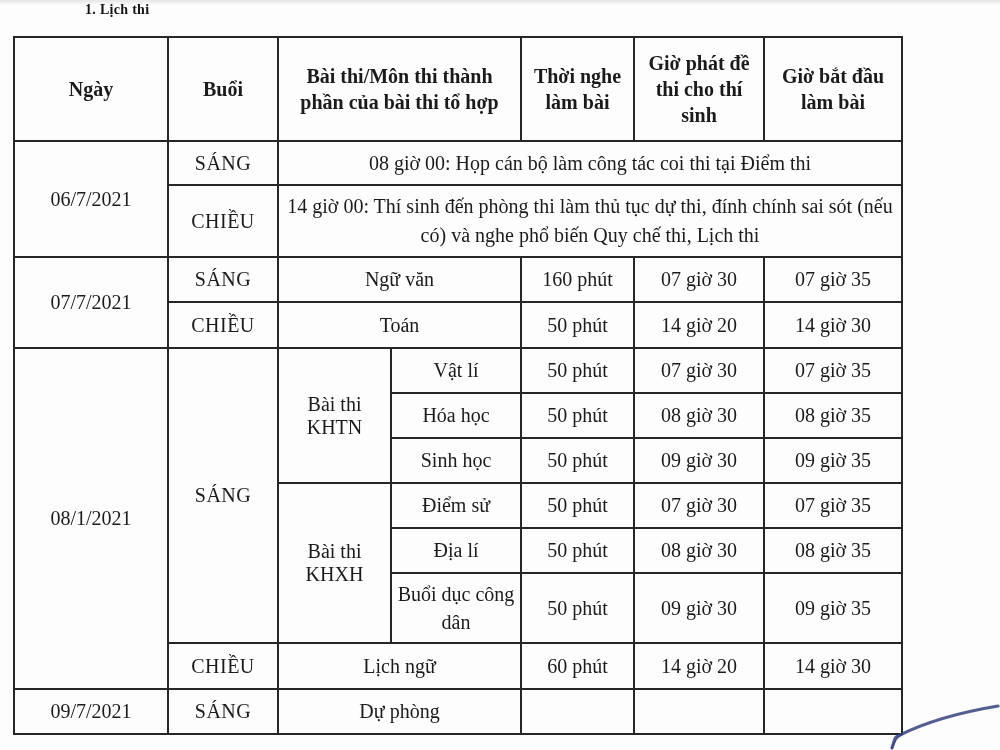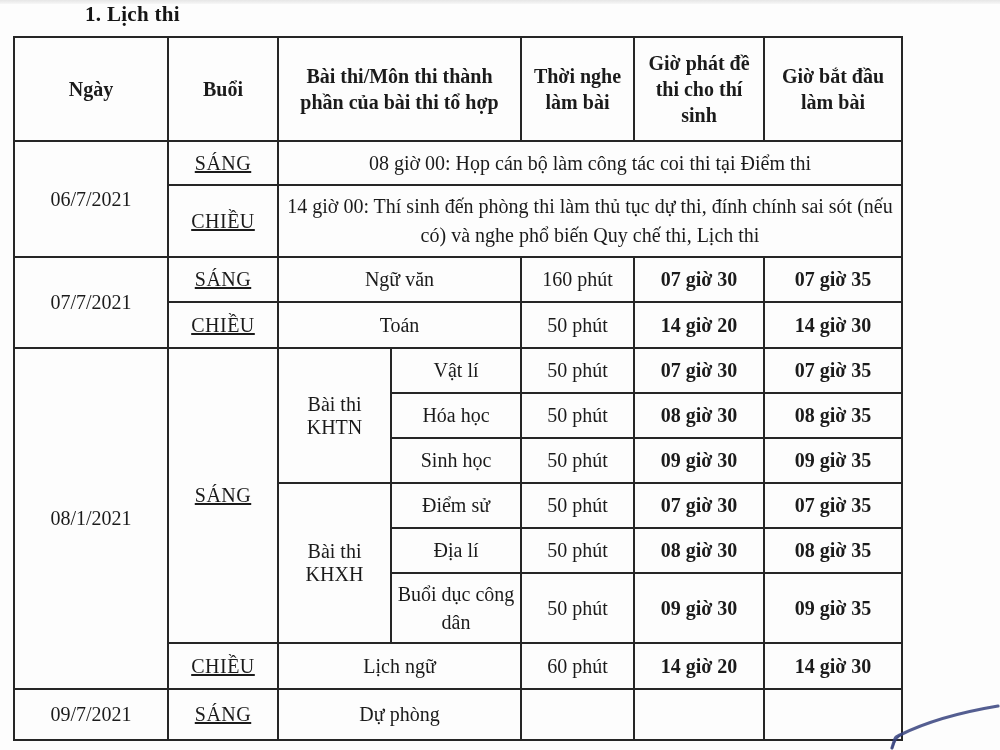--- a/index.html
+++ b/index.html
@@ -18,7 +18,7 @@
   }
   .title {
     position: absolute; left: 85px; top: 2px;
-    font-weight: bold; font-size: 21px; letter-spacing: 0.3px;
+    font-weight: bold; font-size: 14px; letter-spacing: 0.3px;
     color: #151515;
   }
   table.schedule {

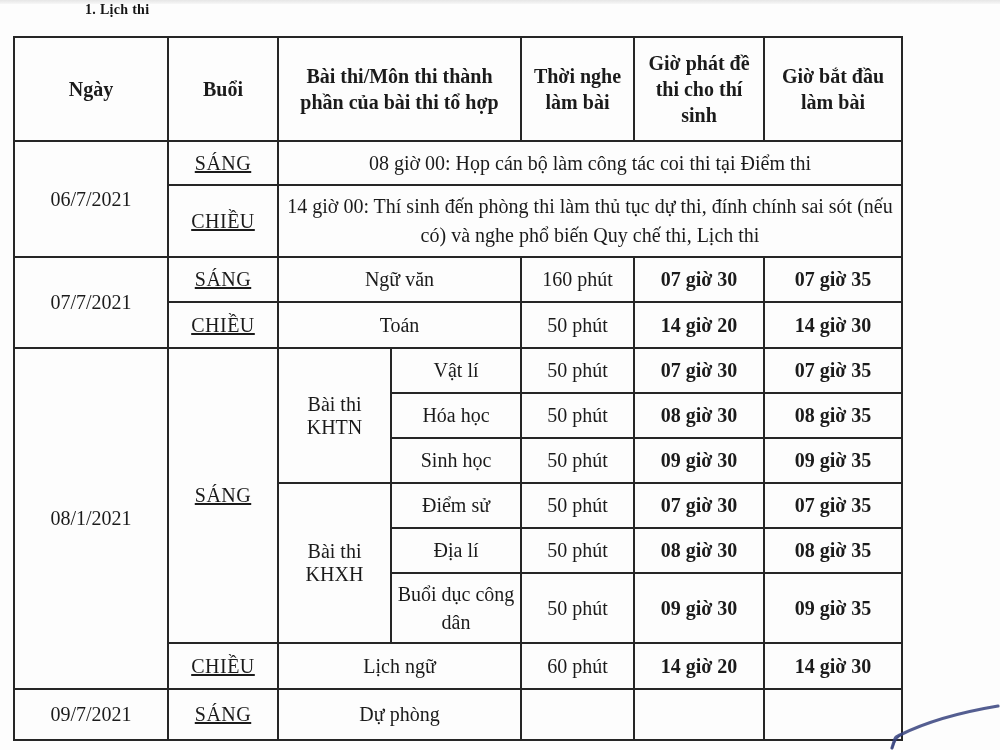--- a/index.html
+++ b/index.html
@@ -41,7 +41,7 @@
     text-align: left; padding: 2px 9px; line-height: 1.45; margin-top: 12px;
   }
   td.bold { font-weight: bold; }
-  td.session { letter-spacing: 0.5px; text-decoration: underline; }
+  td.session { letter-spacing: 0.5px; }
   .pen-stroke { position: absolute; right: 0; bottom: 0; }
 </style>
 </head>

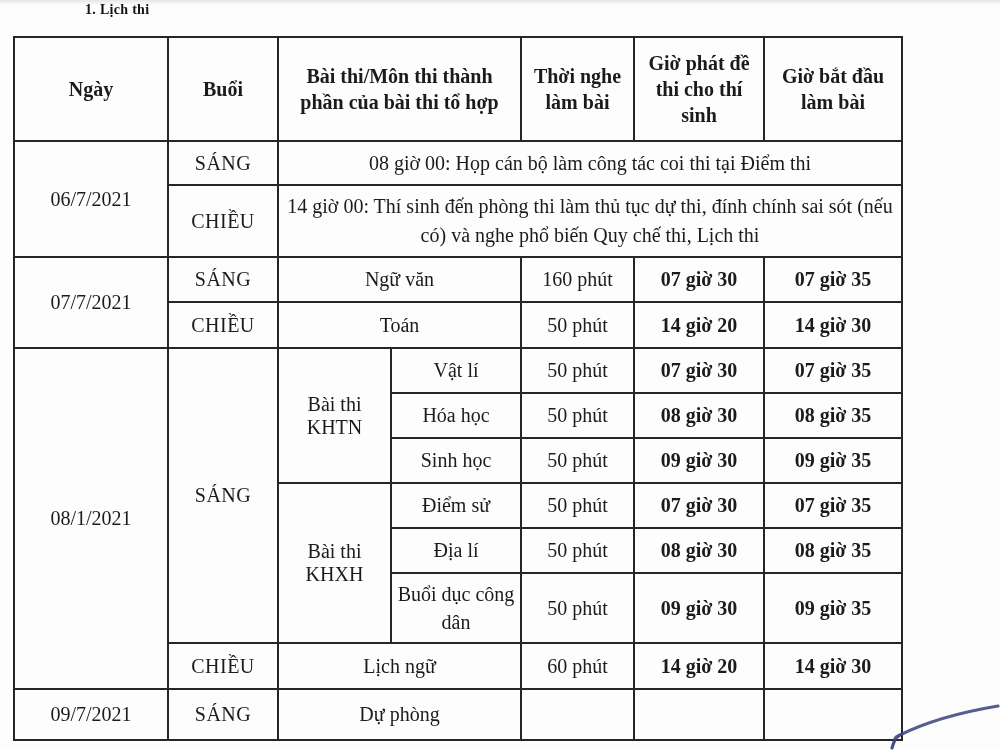--- a/index.html
+++ b/index.html
@@ -40,7 +40,7 @@
   td.note {
     text-align: left; padding: 2px 9px; line-height: 1.45; margin-top: 12px;
   }
-  td.bold { font-weight: bold; }
+  td.bold { font-weight: normal; }
   td.session { letter-spacing: 0.5px; }
   .pen-stroke { position: absolute; right: 0; bottom: 0; }
 </style>

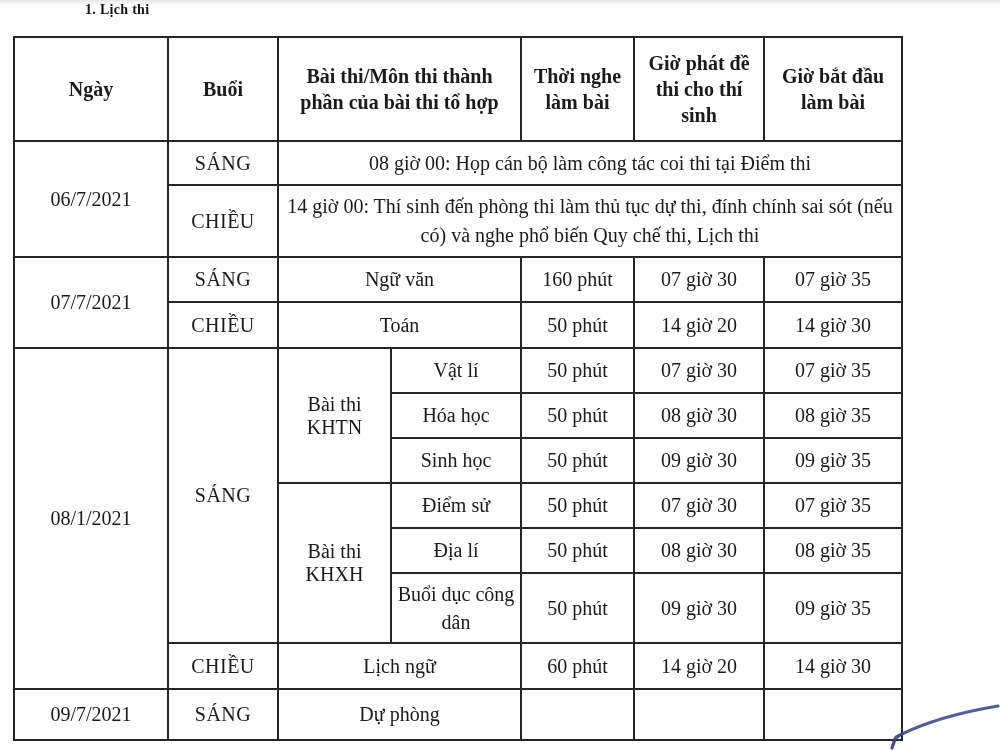--- a/index.html
+++ b/index.html
@@ -147,7 +147,7 @@
       <td class="bold">14 giờ 30</td>
     </tr>
 
-    <tr style="height:51px">
+    <tr style="height:45px">
       <td>09/7/2021</td>
       <td class="session">SÁNG</td>
       <td colspan="2">Dự phòng</td>

